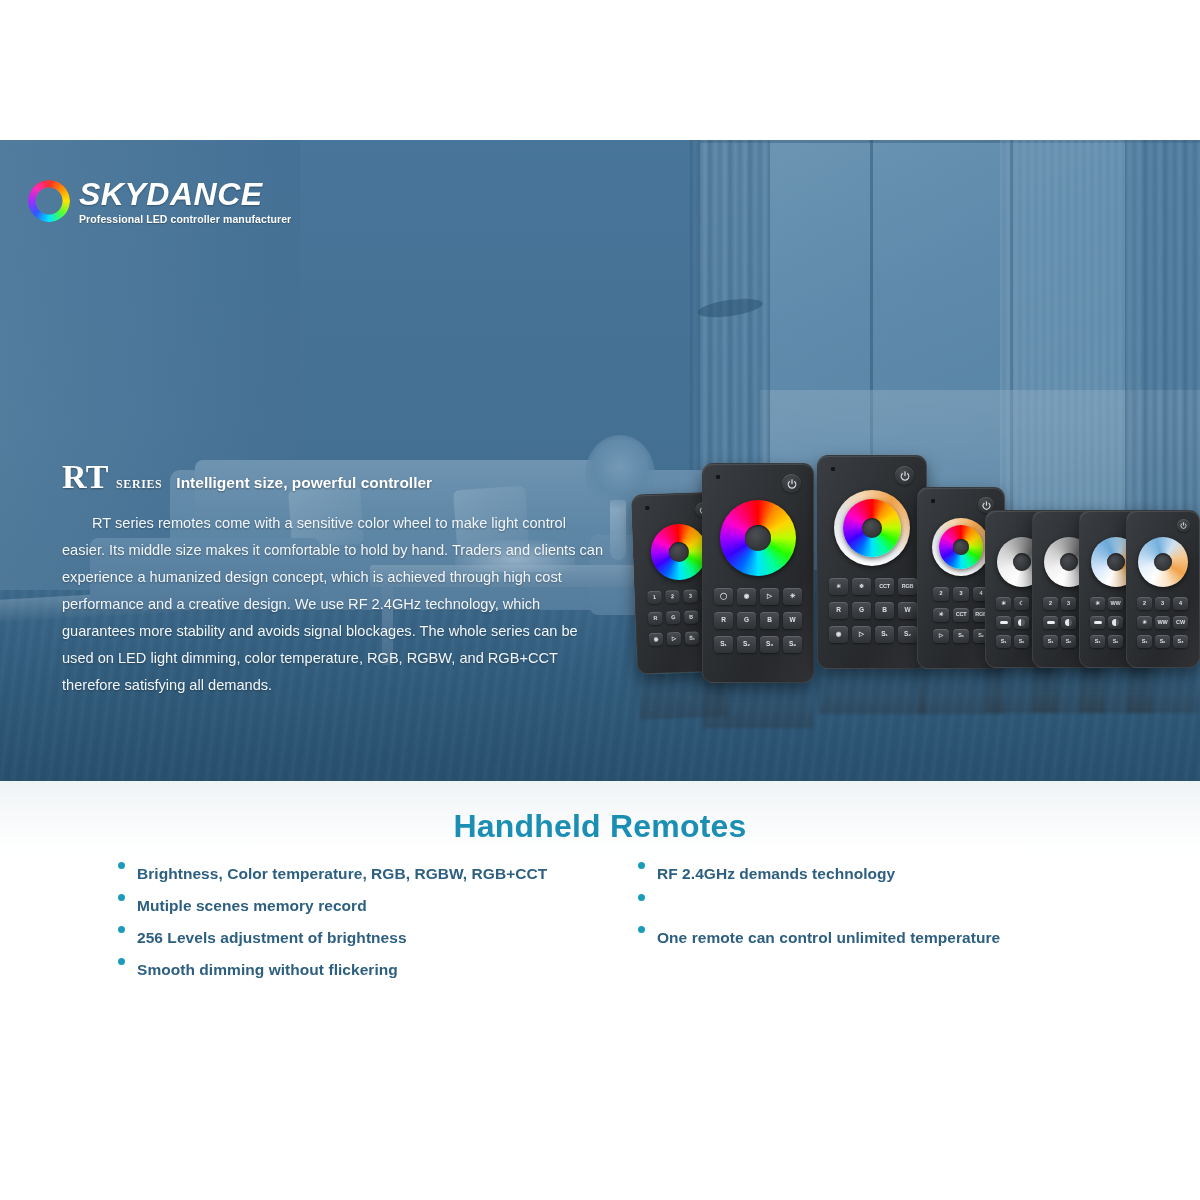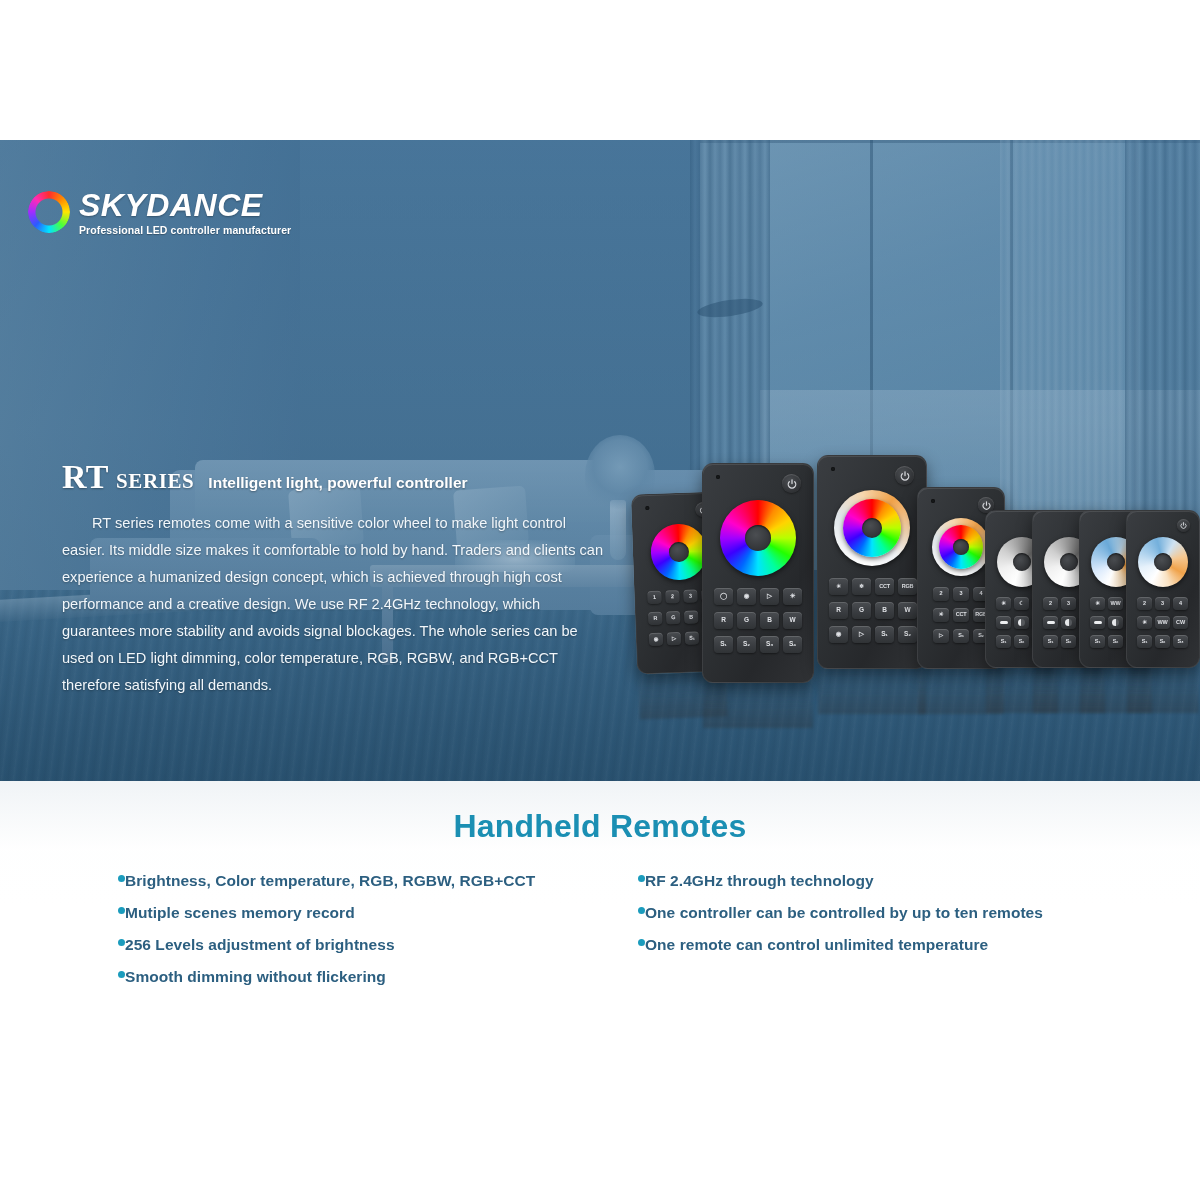--- a/index.html
+++ b/index.html
@@ -148,7 +148,7 @@
 
   
   .logo{
-    position:absolute;left:28px;top:49px;display:flex;align-items:center;gap:9px;
+    position:absolute;left:28px;top:38px;display:flex;align-items:center;gap:9px;
   }
   .logo-ring{
     width:42px;height:42px;border-radius:50%;

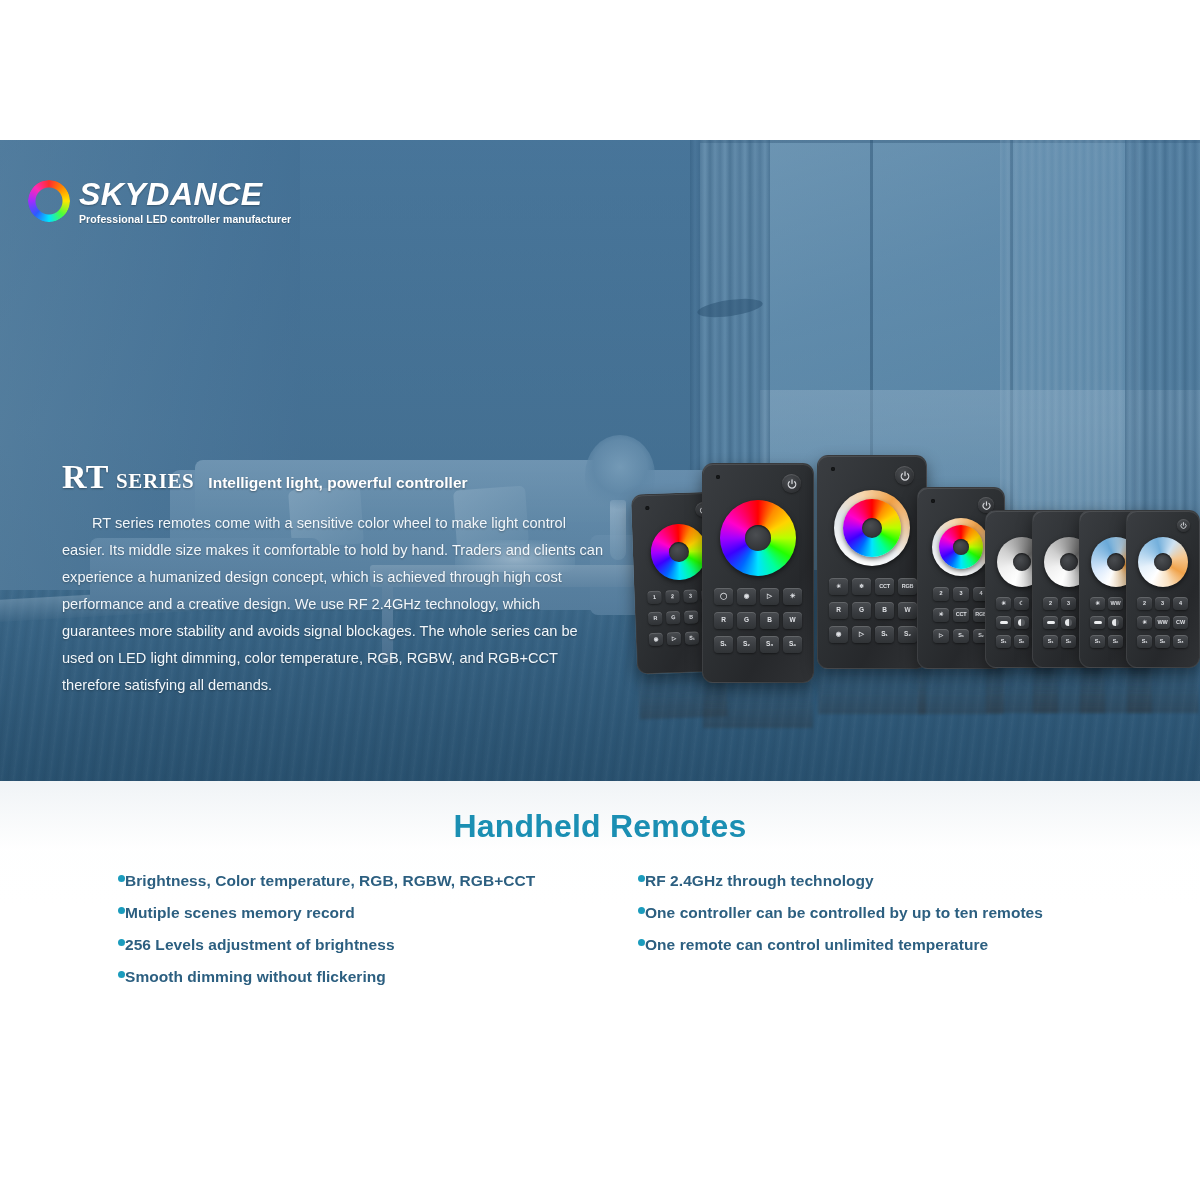--- a/index.html
+++ b/index.html
@@ -178,7 +178,7 @@
   }
   .rt-series{
     font-family:"Liberation Serif", serif;
-    font-size:21px;font-weight:bold;color:#fff;margin-left:7px;letter-spacing:.6px;
+    font-size:12px;font-weight:bold;color:#fff;margin-left:7px;letter-spacing:.6px;
     text-shadow:0 1px 2px rgba(0,0,0,.35);
   }
   .rt-sub{

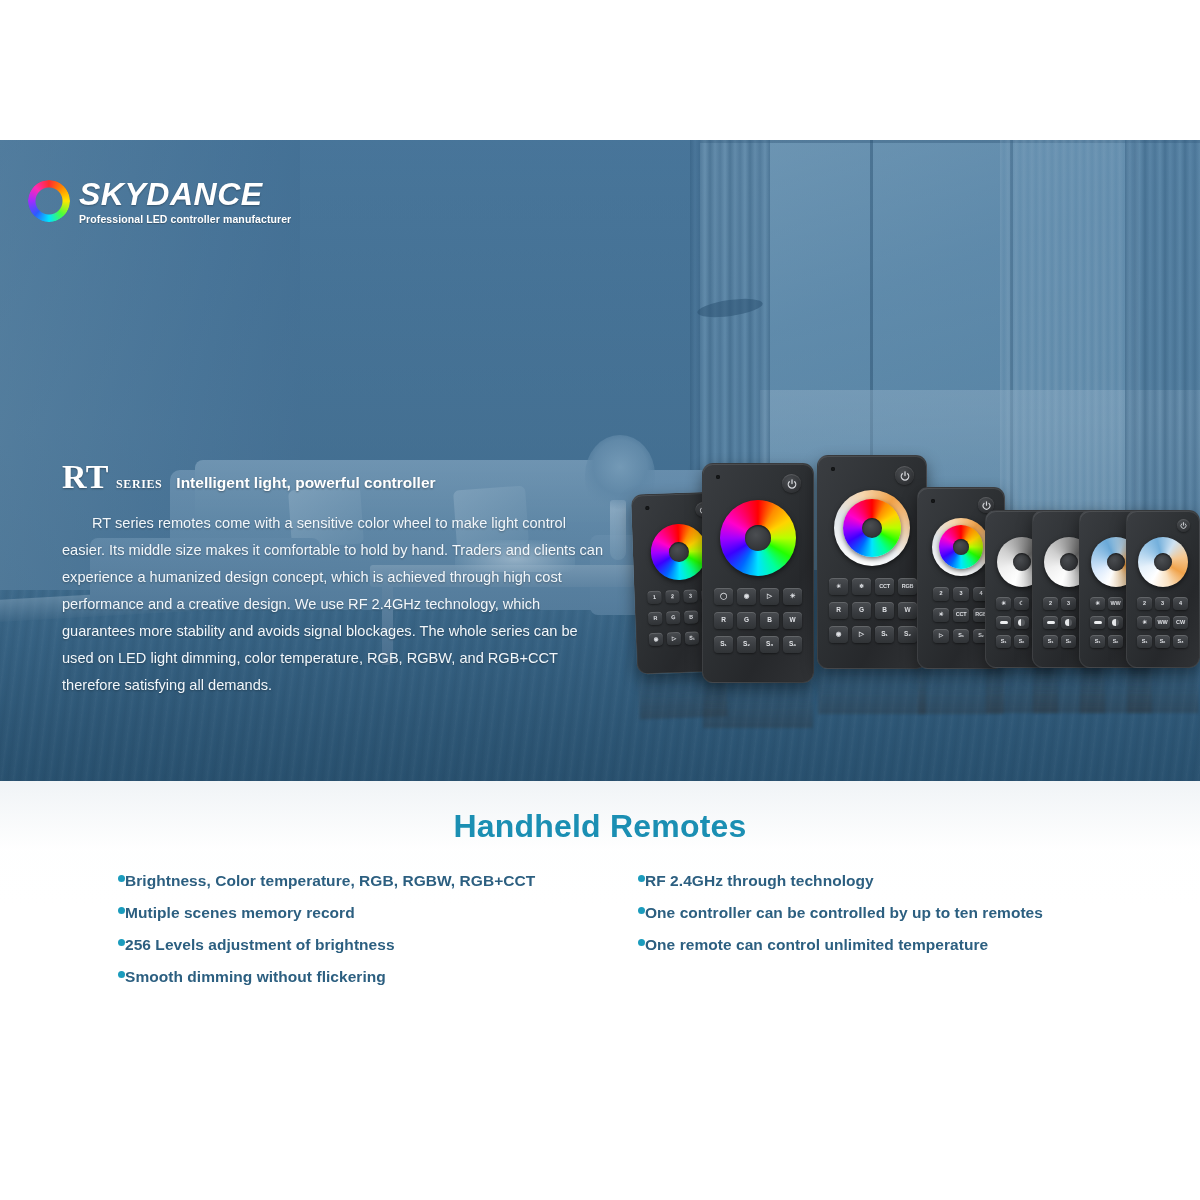--- a/index.html
+++ b/index.html
@@ -345,7 +345,7 @@
     <div class="rt-head">
       <span class="rt-main">RT</span>
       <span class="rt-series">SERIES</span>
-      <span class="rt-sub">Intelligent light, powerful controller</span>
+      <span class="rt-sub">Intelligent size, powerful controller</span>
     </div>
     <div class="hero-para">RT series remotes come with a sensitive color wheel to make light control easier. Its middle size makes it comfortable to hold by hand. Traders and clients can experience a humanized design concept, which is achieved through high cost performance and a creative design. We use RF 2.4GHz technology, which guarantees more stability and avoids signal blockages. The whole series can be used on LED light dimming, color temperature, RGB, RGBW, and RGB+CCT therefore satisfying all demands.</div>
   </div>

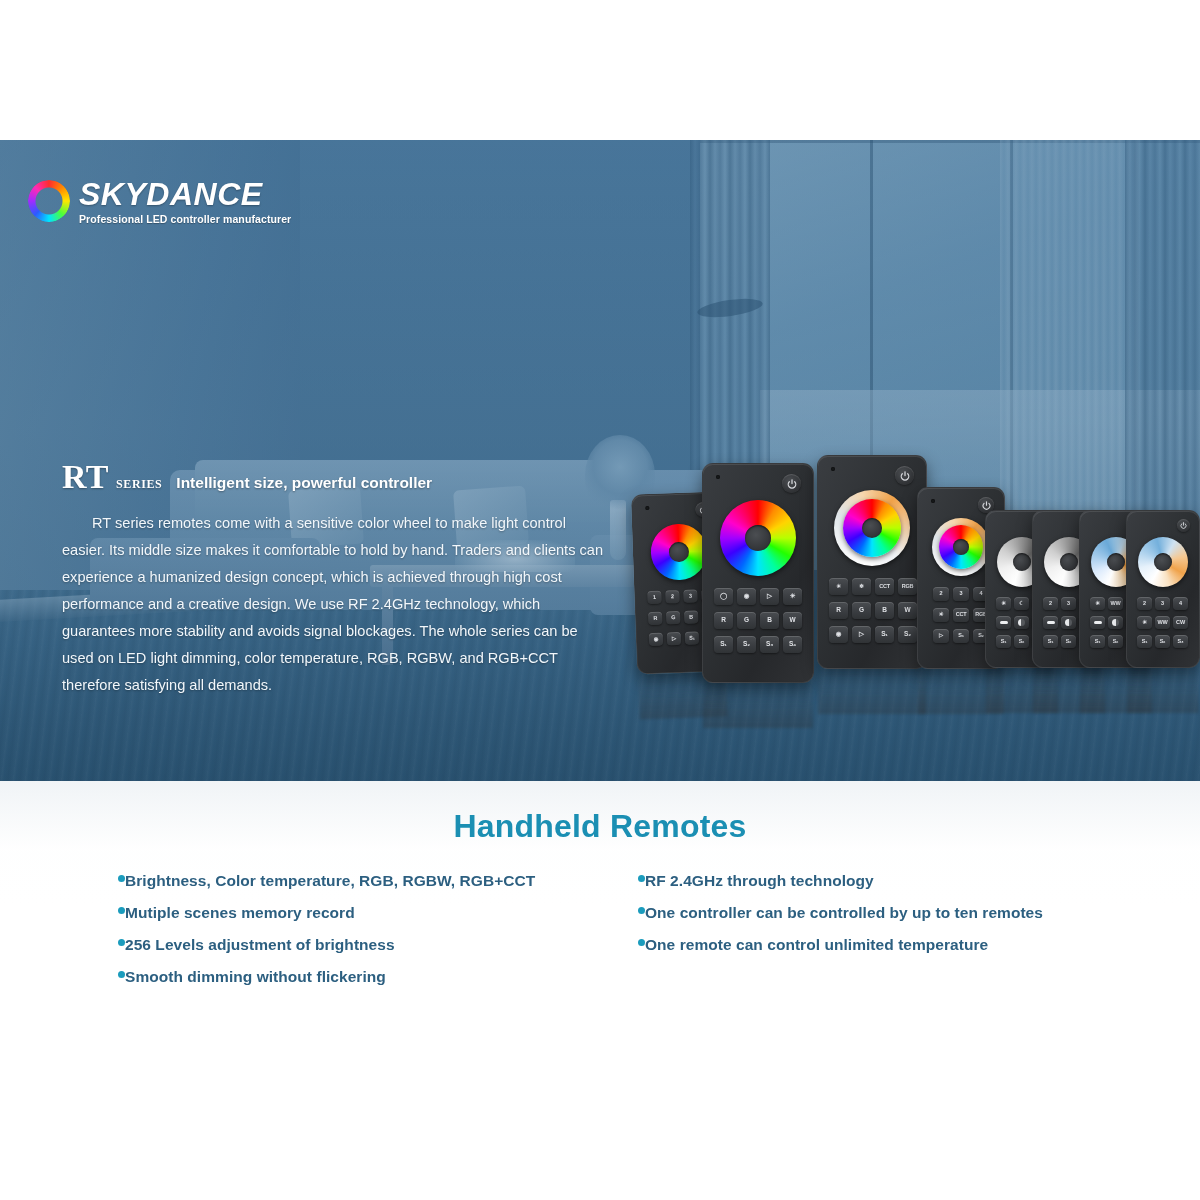--- a/index.html
+++ b/index.html
@@ -285,7 +285,7 @@
   .feat-col.left{margin-left:118px;width:520px;}
   .feat-col.right{margin-left:0px;width:520px;}
   .feat{
-    display:flex;align-items:center;height:32px;
+    display:flex;align-items:flex-start;gap:12px;height:32px;
   }
   .feat .dot{
     flex:0 0 auto;width:7px;height:7px;border-radius:50%;

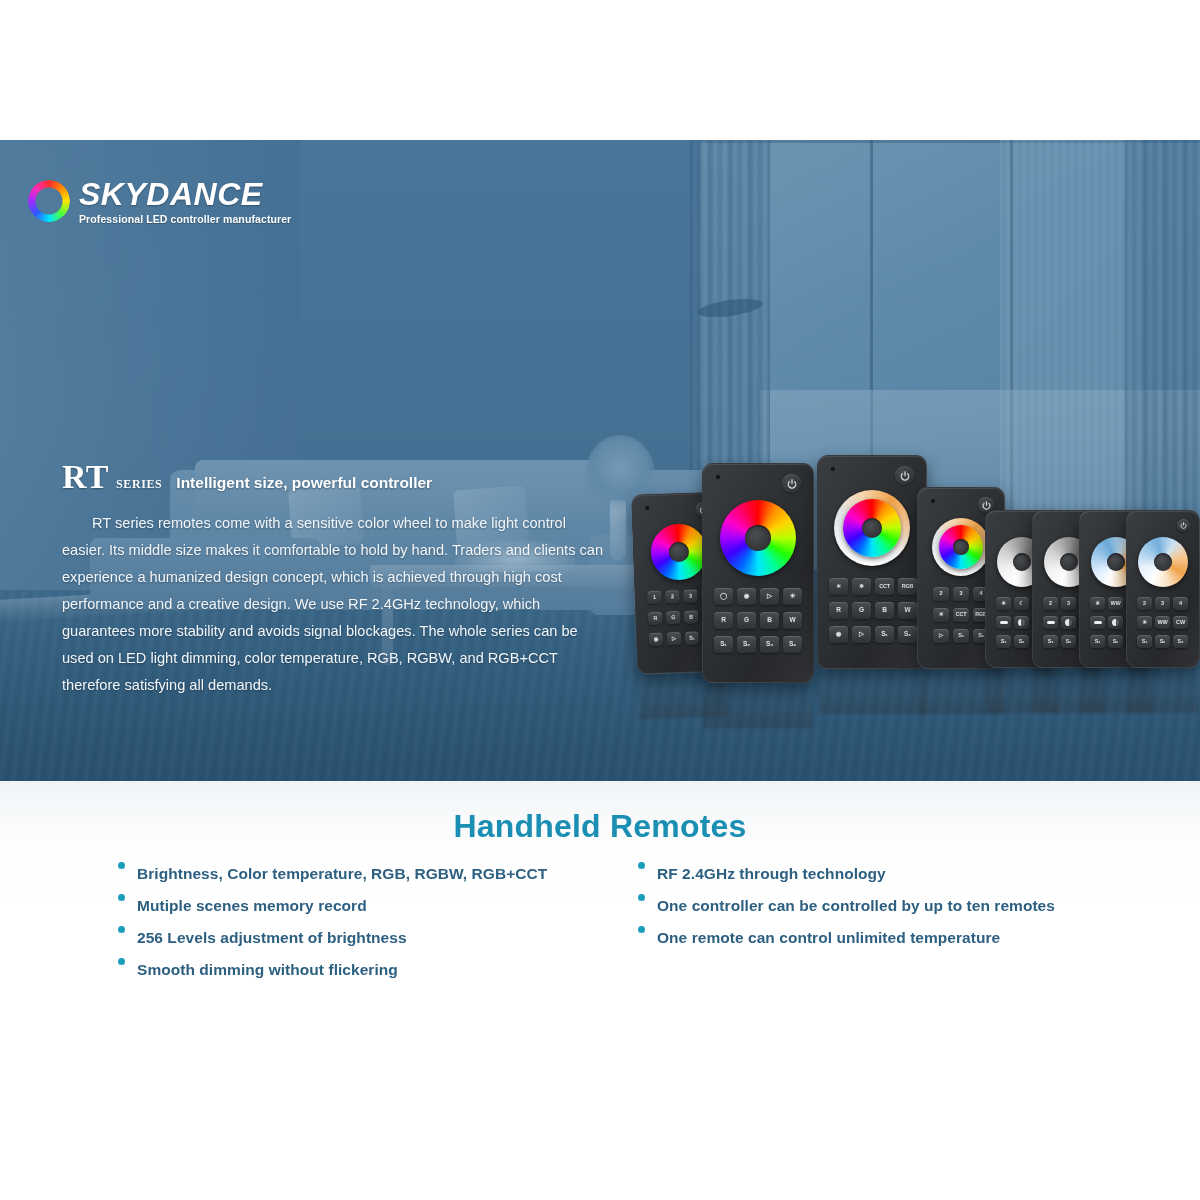--- a/index.html
+++ b/index.html
@@ -593,7 +593,7 @@
     <div class="feat-col right">
       <div class="feat">
         <span class="dot"></span>
-        <span class="txt">RF 2.4GHz through technology</span>
+        <span class="txt">RF 2.4GHz demands technology</span>
       </div>
       <div class="feat">
         <span class="dot"></span>

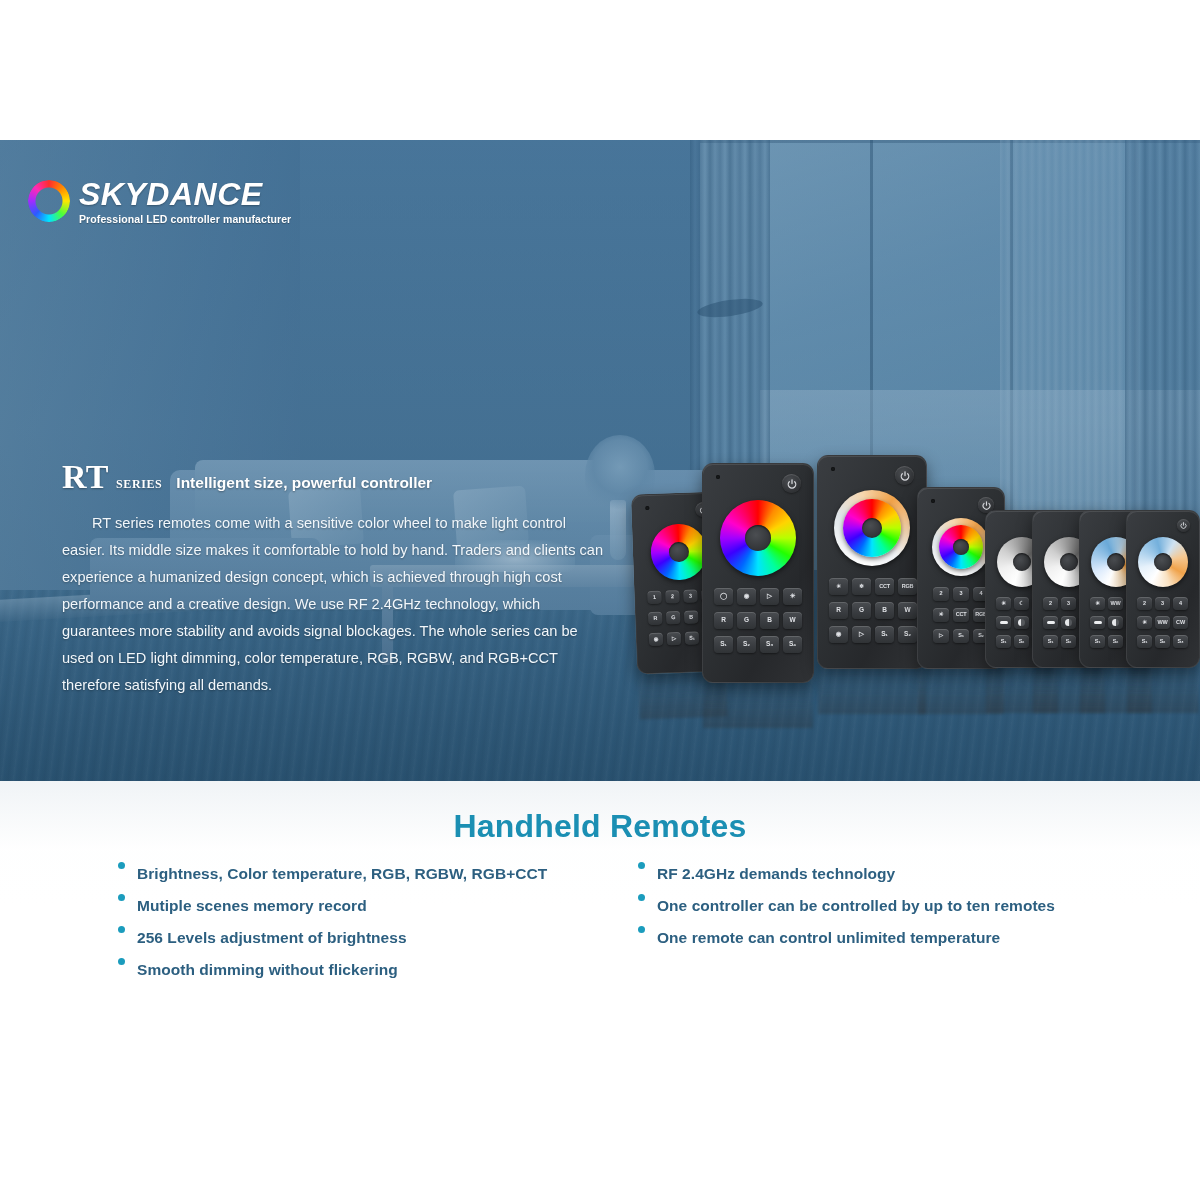--- a/index.html
+++ b/index.html
@@ -597,7 +597,6 @@
       </div>
       <div class="feat">
         <span class="dot"></span>
-        <span class="txt">One controller can be controlled by up to ten remotes</span>
       </div>
       <div class="feat">
         <span class="dot"></span>

